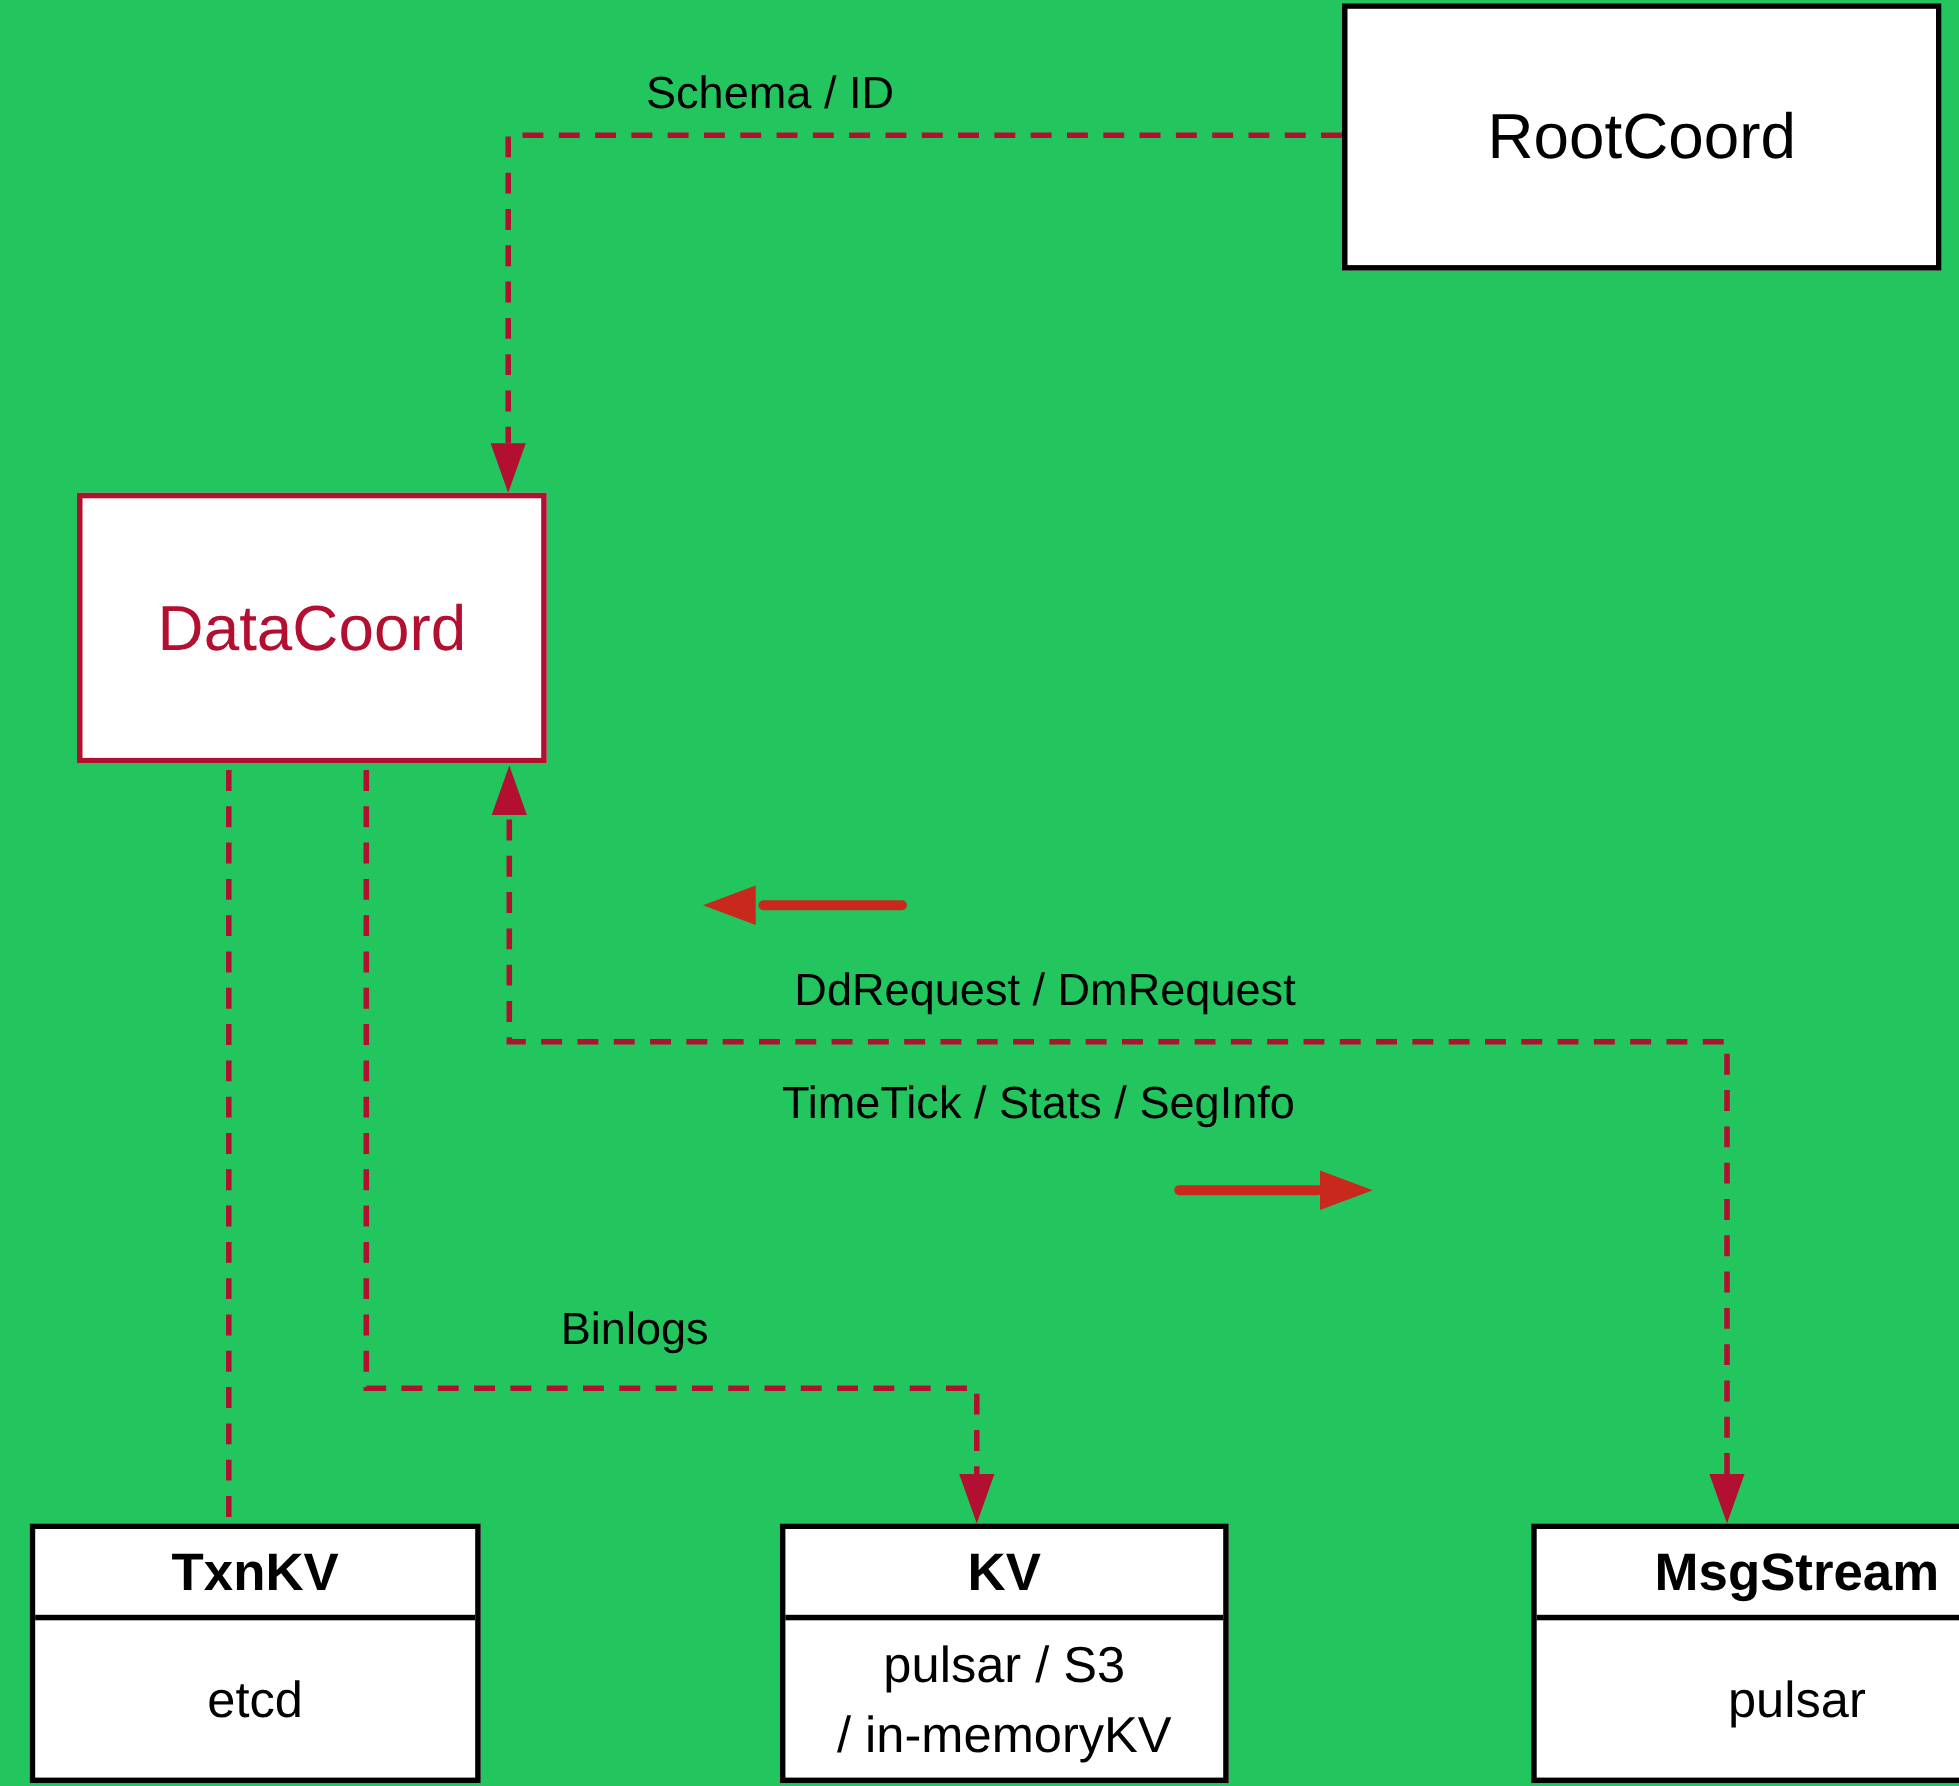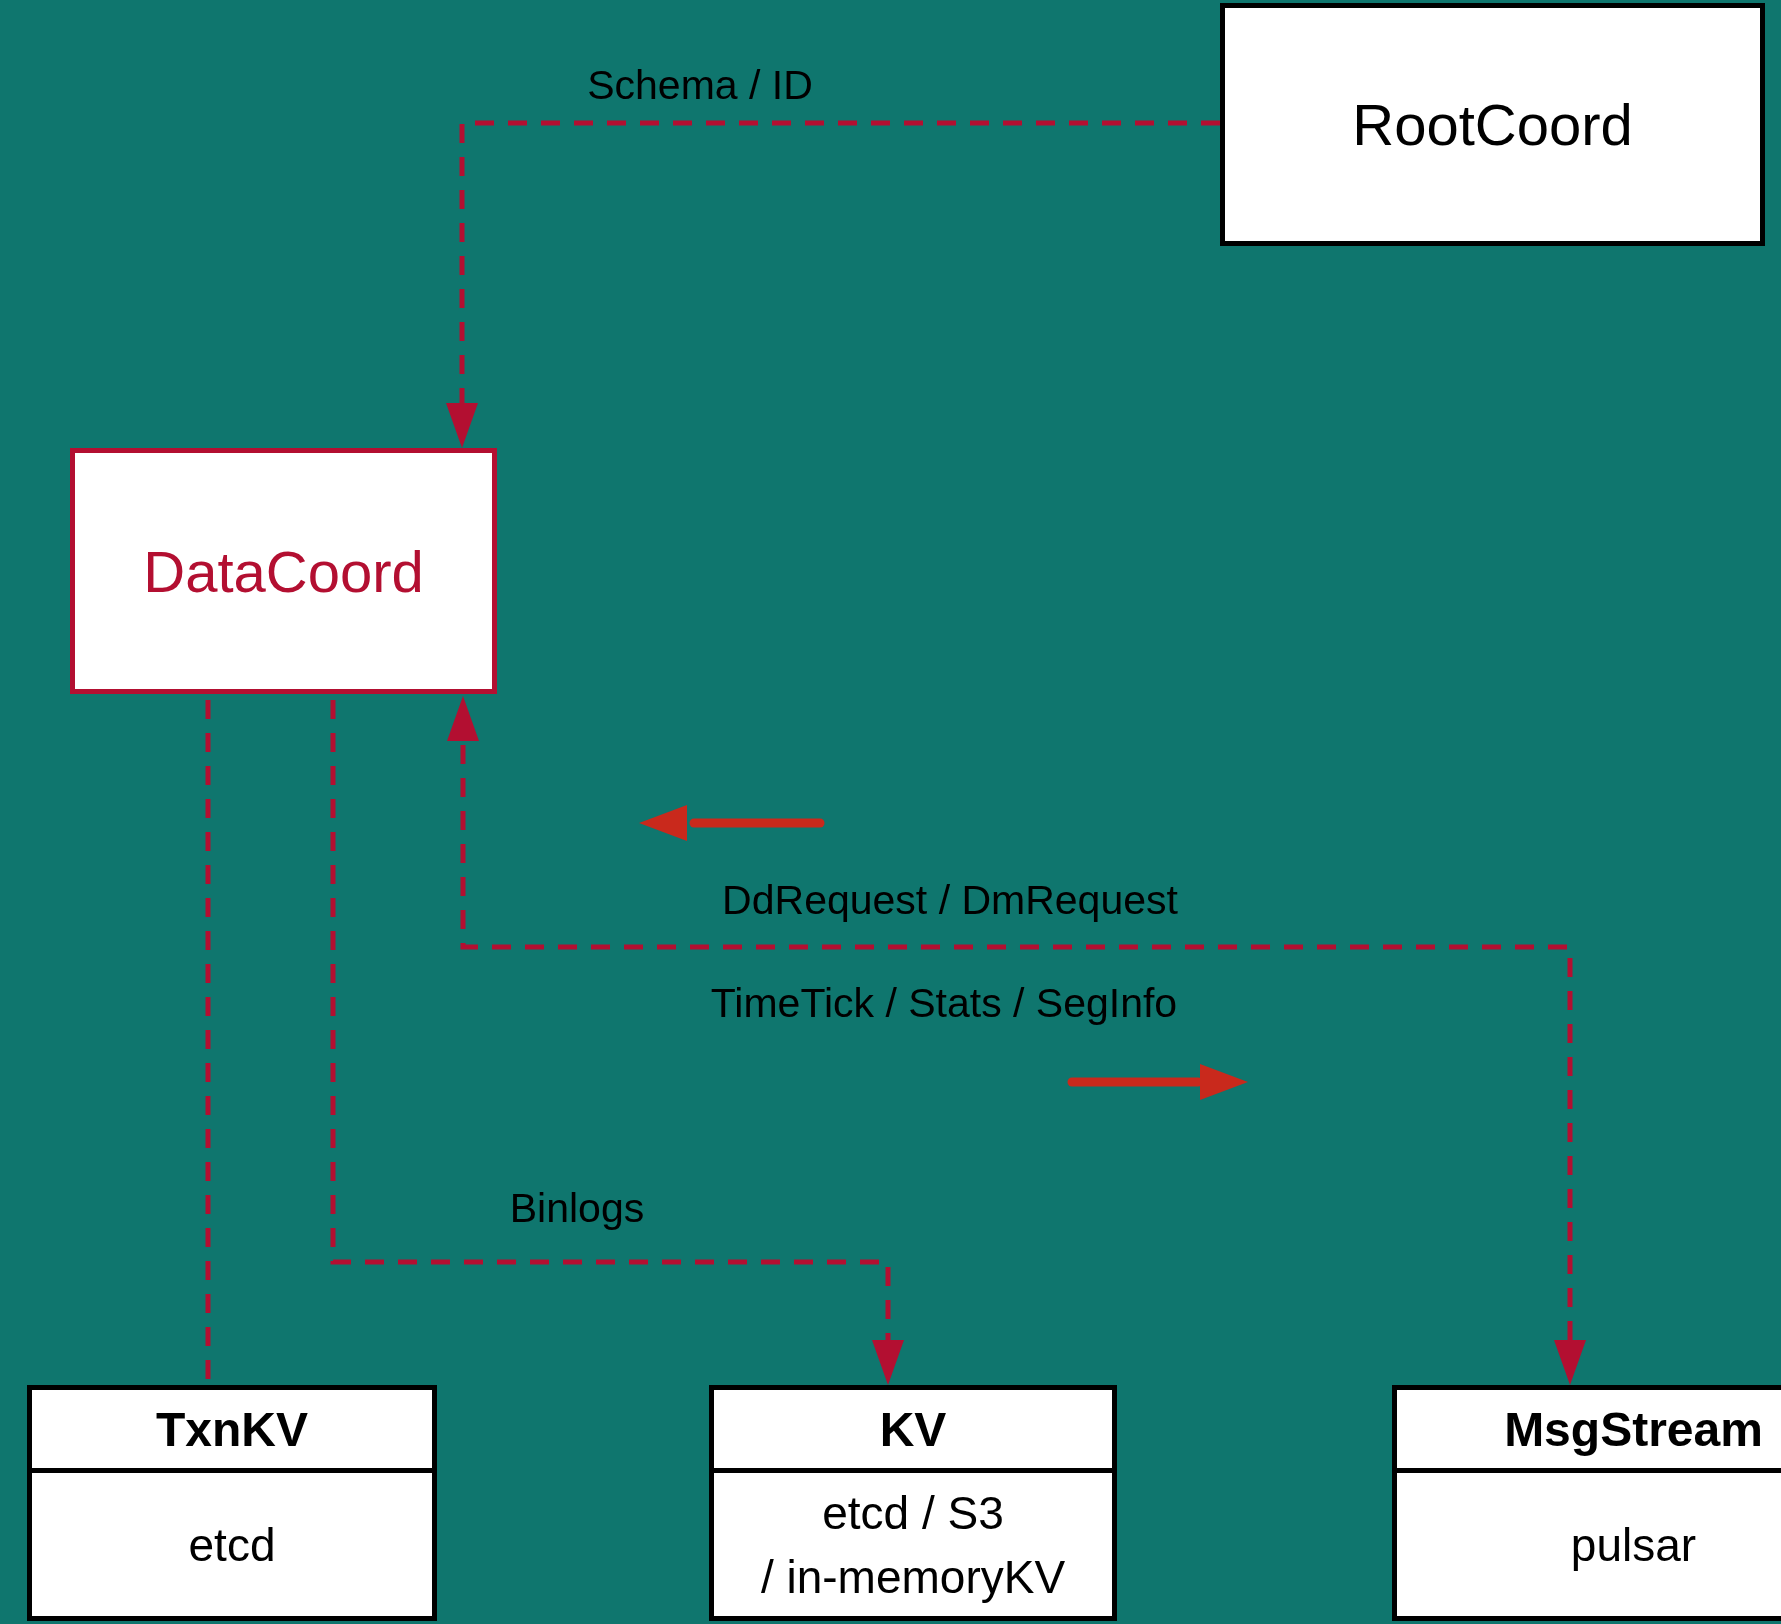--- a/index.html
+++ b/index.html
@@ -11,7 +11,7 @@
     position: relative;
     width: 1781px;
     height: 1624px;
-    background: #0f766e;
+    background: #22c55e;
     font-family: "Liberation Sans", sans-serif;
     overflow: hidden;
   }

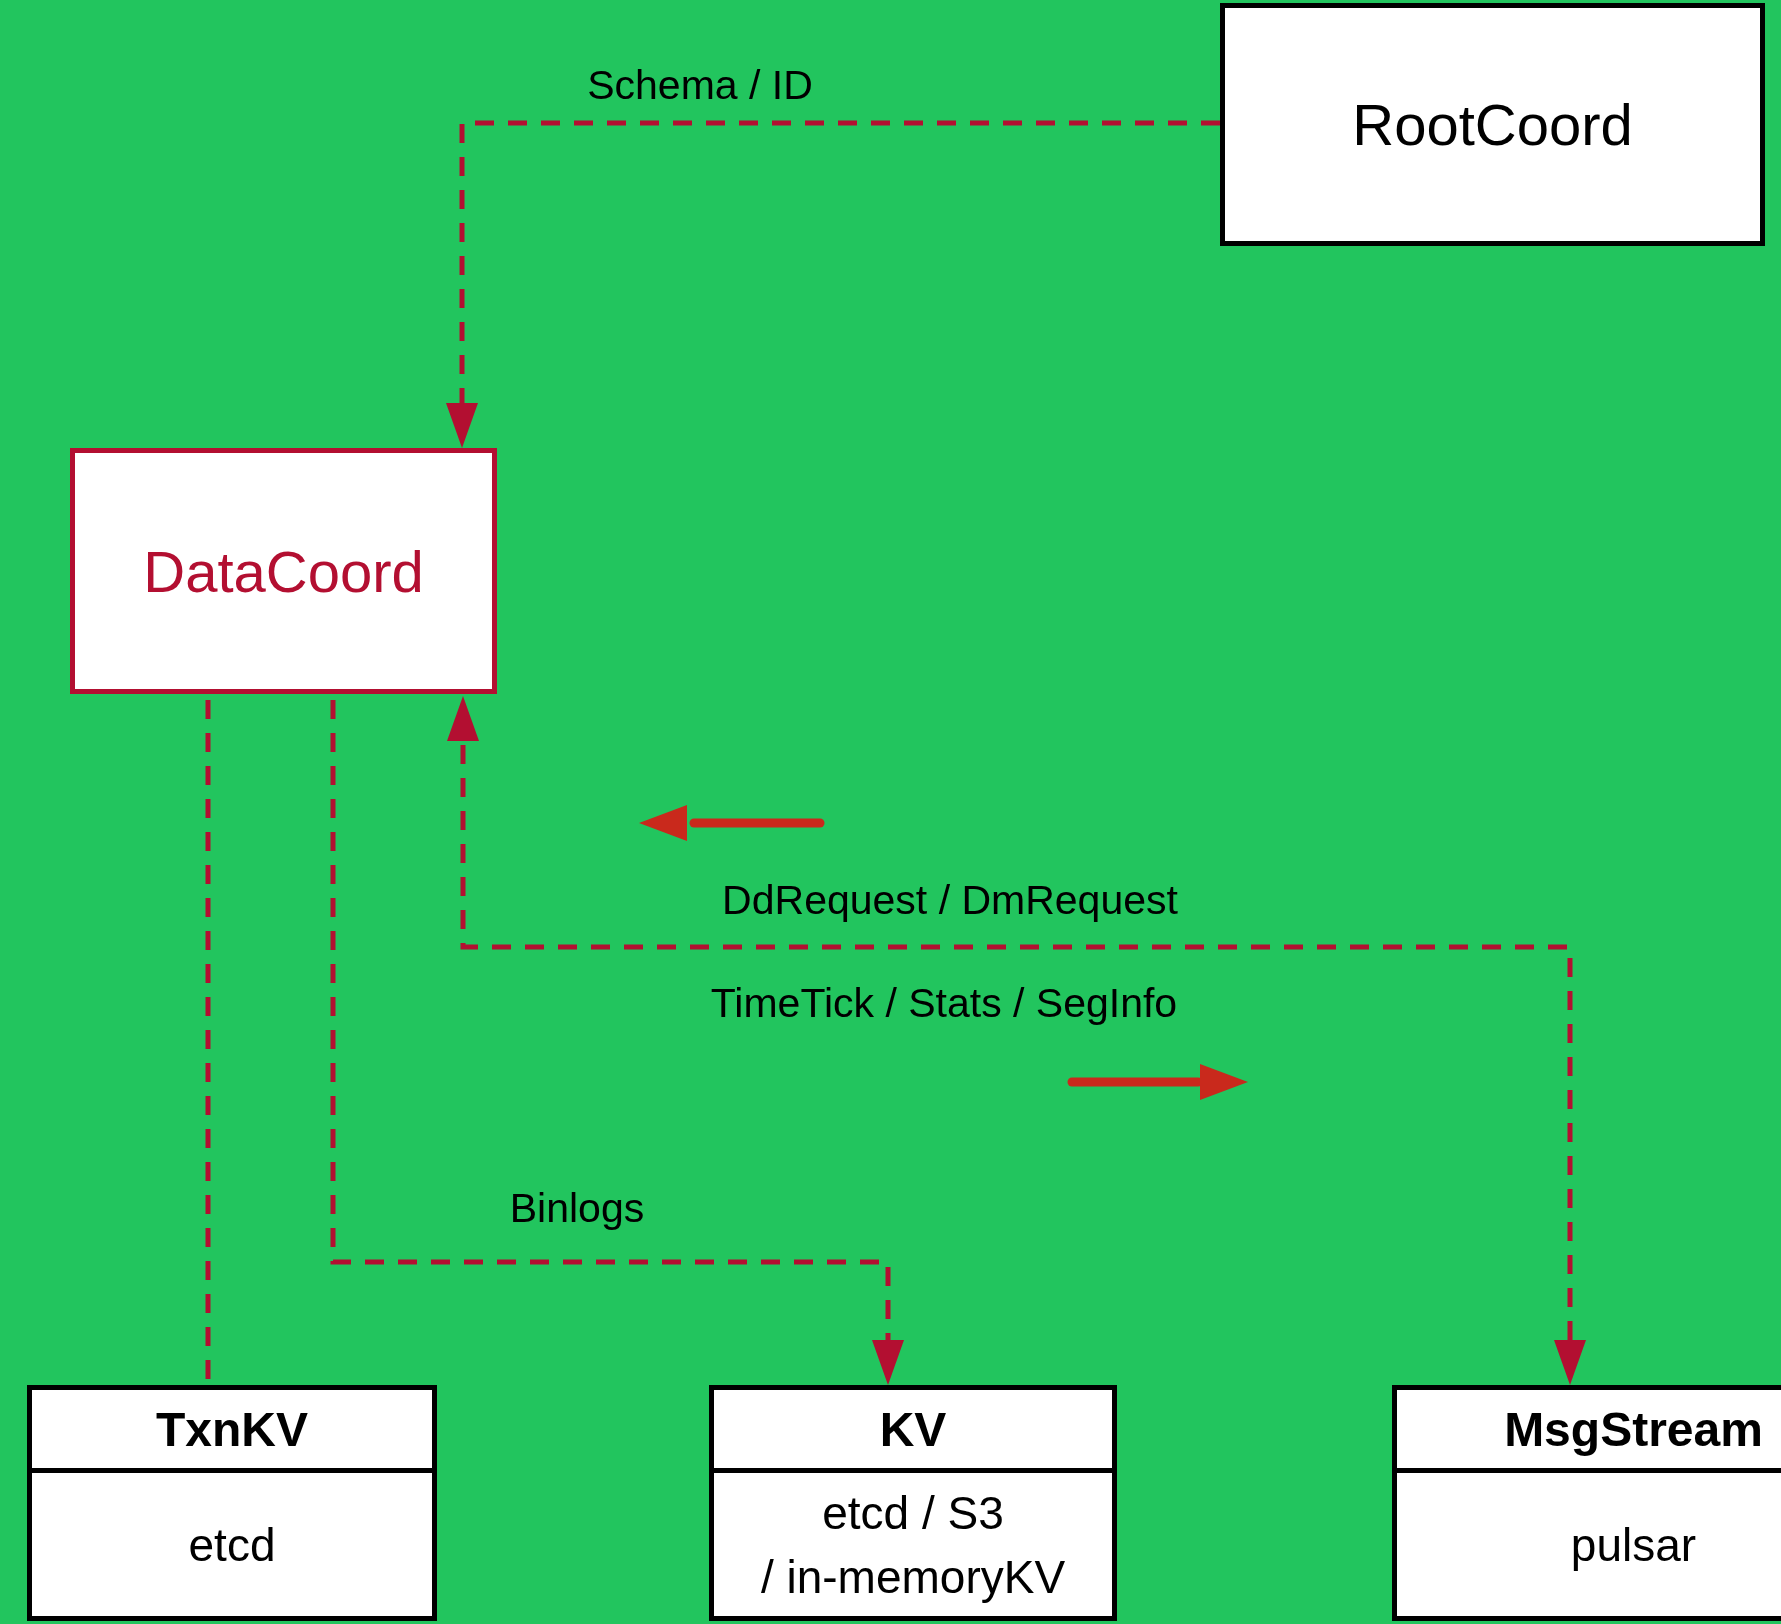--- a/index.html
+++ b/index.html
@@ -147,7 +147,7 @@
   <div class="store-box" style="left:685px; top:1385px; width:408px; height:236px;">
     <div class="store-header">KV</div>
     <div class="store-body">
-      <span>etcd / S3</span>
+      <span>pulsar / S3</span>
       <span>/ in-memoryKV</span>
     </div>
   </div>

